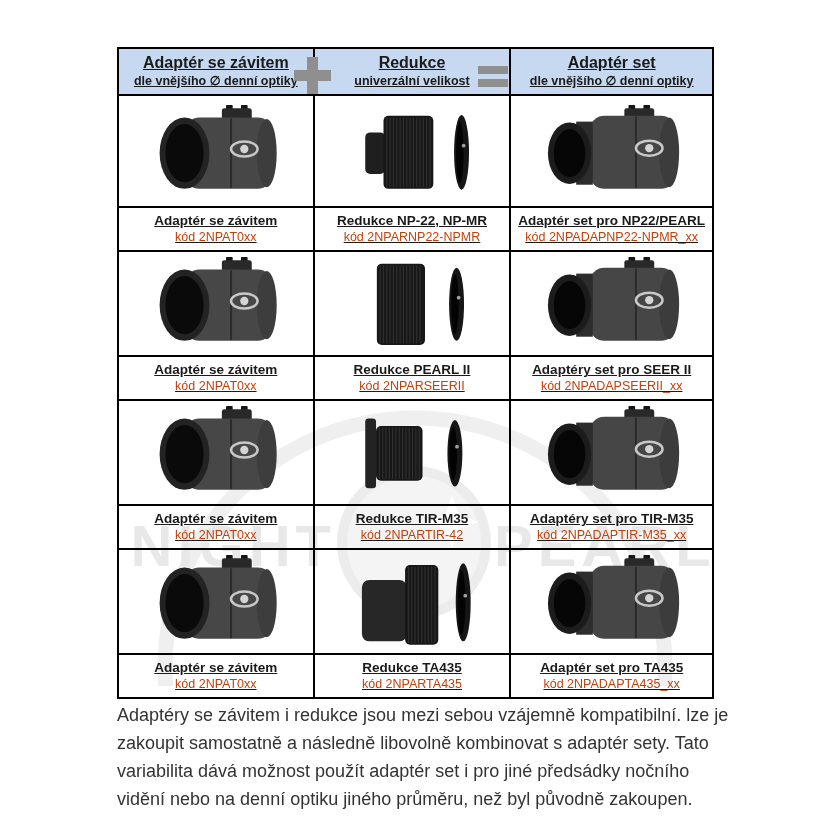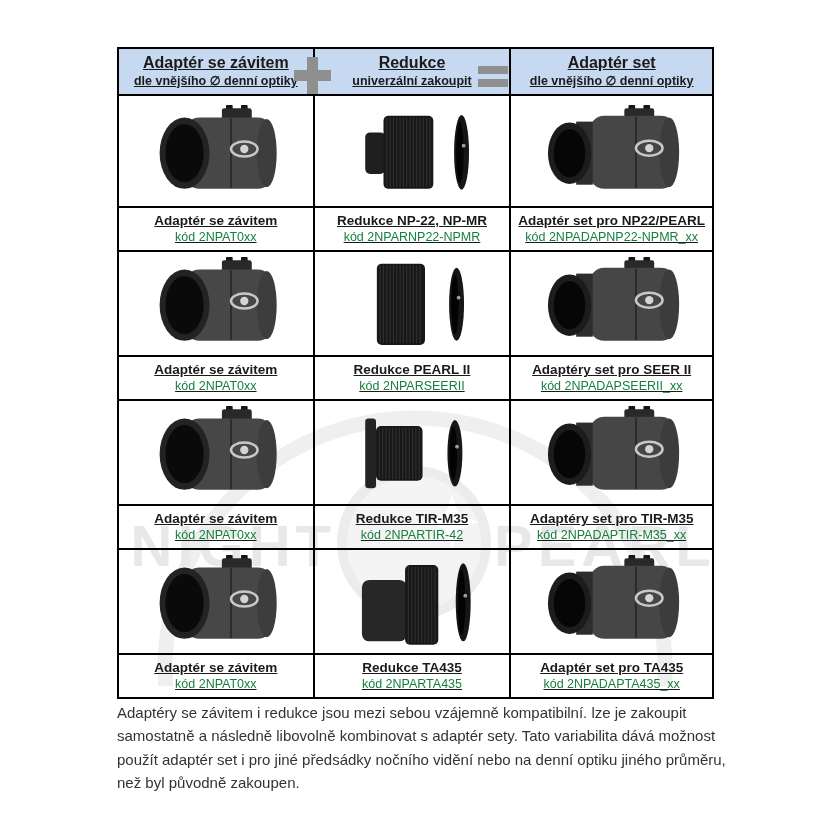--- a/index.html
+++ b/index.html
@@ -65,7 +65,7 @@
           </th>
           <th>
             <div class="hdr-title">Redukce</div>
-            <div class="hdr-sub">univerzální zakoupit</div>
+            <div class="hdr-sub">univerzální velikost</div>
           </th>
           <th>
             <div class="hdr-title">Adaptér set</div>

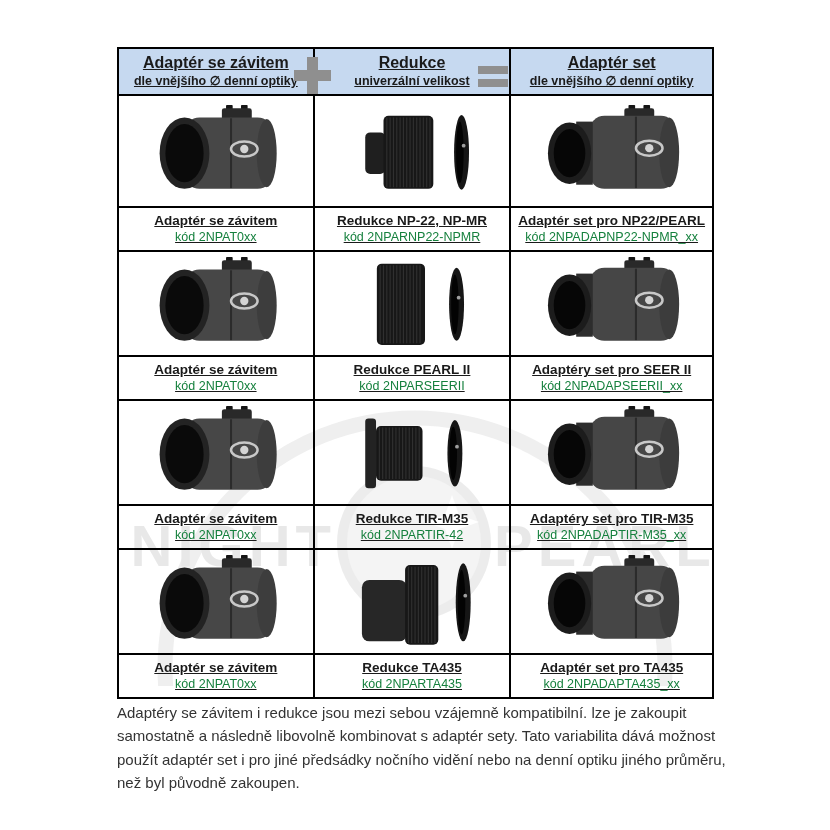--- a/index.html
+++ b/index.html
@@ -19,7 +19,7 @@
   .img-cell.first{height:110px;}
   .lbl-cell{height:42px;text-align:center;vertical-align:middle;}
   .prod-name{font-size:13.5px;font-weight:bold;line-height:1.3;}
-  .prod-code{font-size:12.5px;line-height:1.25;color:#15803d;}
+  .prod-code{font-size:12.5px;line-height:1.25;color:#c2410c;}
   .pimg{display:block;margin:0 auto;height:93px;}
   
   .op{position:absolute;z-index:2;}

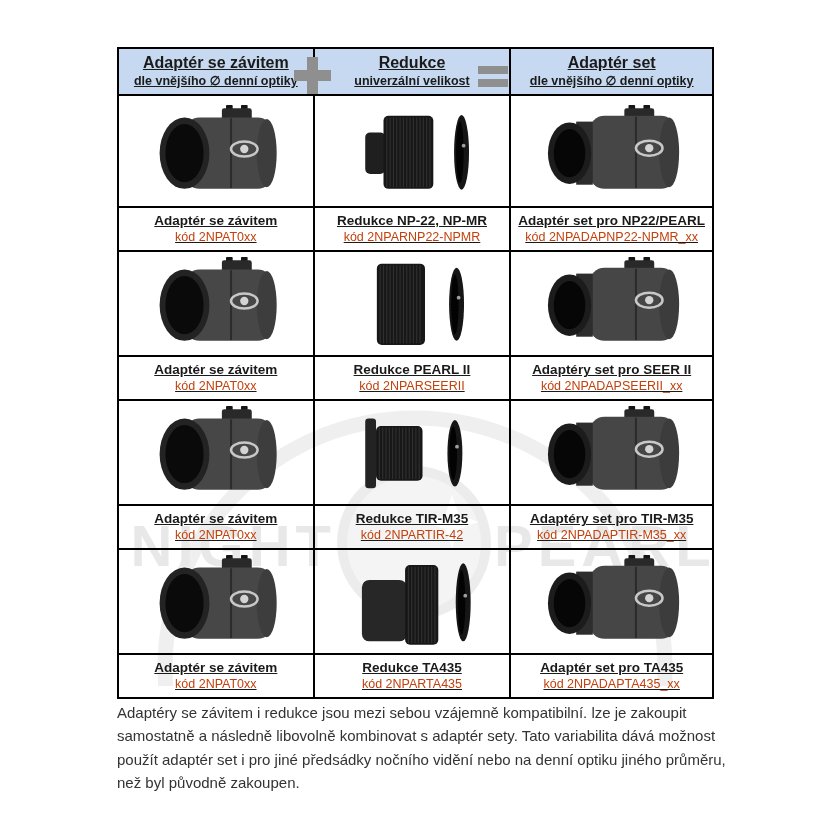--- a/index.html
+++ b/index.html
@@ -30,7 +30,7 @@
   .equals .eb{width:30px;height:8px;background:#8f8f8f;}
   
   .footer-text{position:absolute;left:117px;top:701px;width:616px;margin:0;
-               font-size:15px;line-height:1.56;color:#333;z-index:1;}
+               font-size:18px;line-height:1.56;color:#333;z-index:1;}
 </style>
 </head>
 <body>

